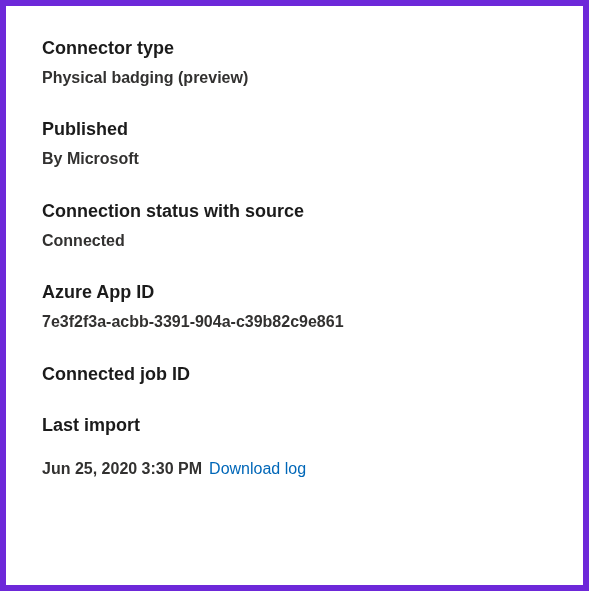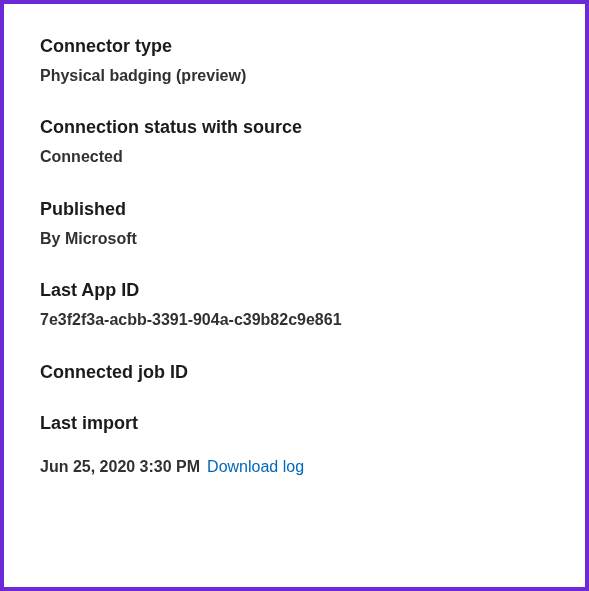--- a/index.html
+++ b/index.html
@@ -14,7 +14,7 @@
       height: 591px;
     }
     .panel {
-      border: 4px solid #6d28d9;
+      border: 6px solid #6d28d9;
       width: 589px;
       height: 591px;
       padding: 32px 36px;

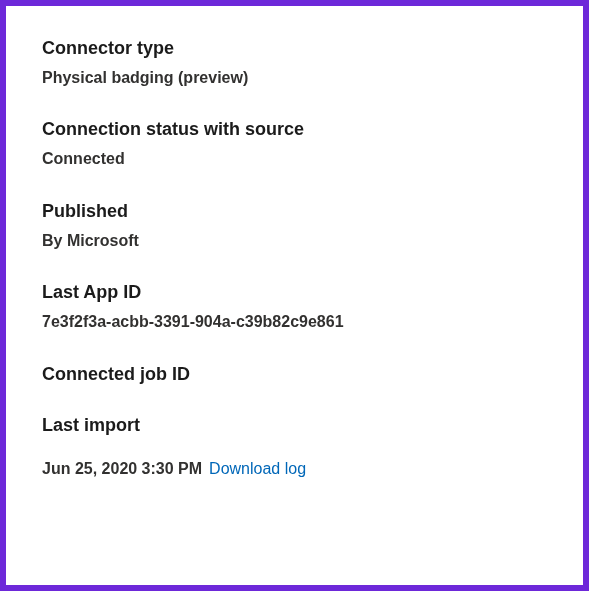--- a/index.html
+++ b/index.html
@@ -58,13 +58,13 @@
   </div>
 
   <div class="section">
-    <div class="section-label">Connection status with source</div>
-    <div class="section-value">Connected</div>
+    <div class="section-label">Published</div>
+    <div class="section-value">By Microsoft</div>
   </div>
 
   <div class="section">
-    <div class="section-label">Published</div>
-    <div class="section-value">By Microsoft</div>
+    <div class="section-label">Connection status with source</div>
+    <div class="section-value">Connected</div>
   </div>
 
   <div class="section">

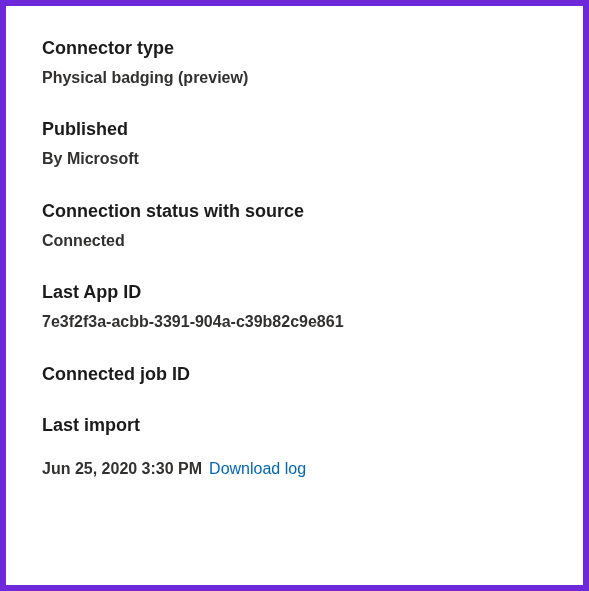--- a/index.html
+++ b/index.html
@@ -68,7 +68,7 @@
   </div>
 
   <div class="section">
-    <div class="section-label">Last App ID</div>
+    <div class="section-label">Azure App ID</div>
     <div class="section-value">7e3f2f3a-acbb-3391-904a-c39b82c9e861</div>
   </div>
 

